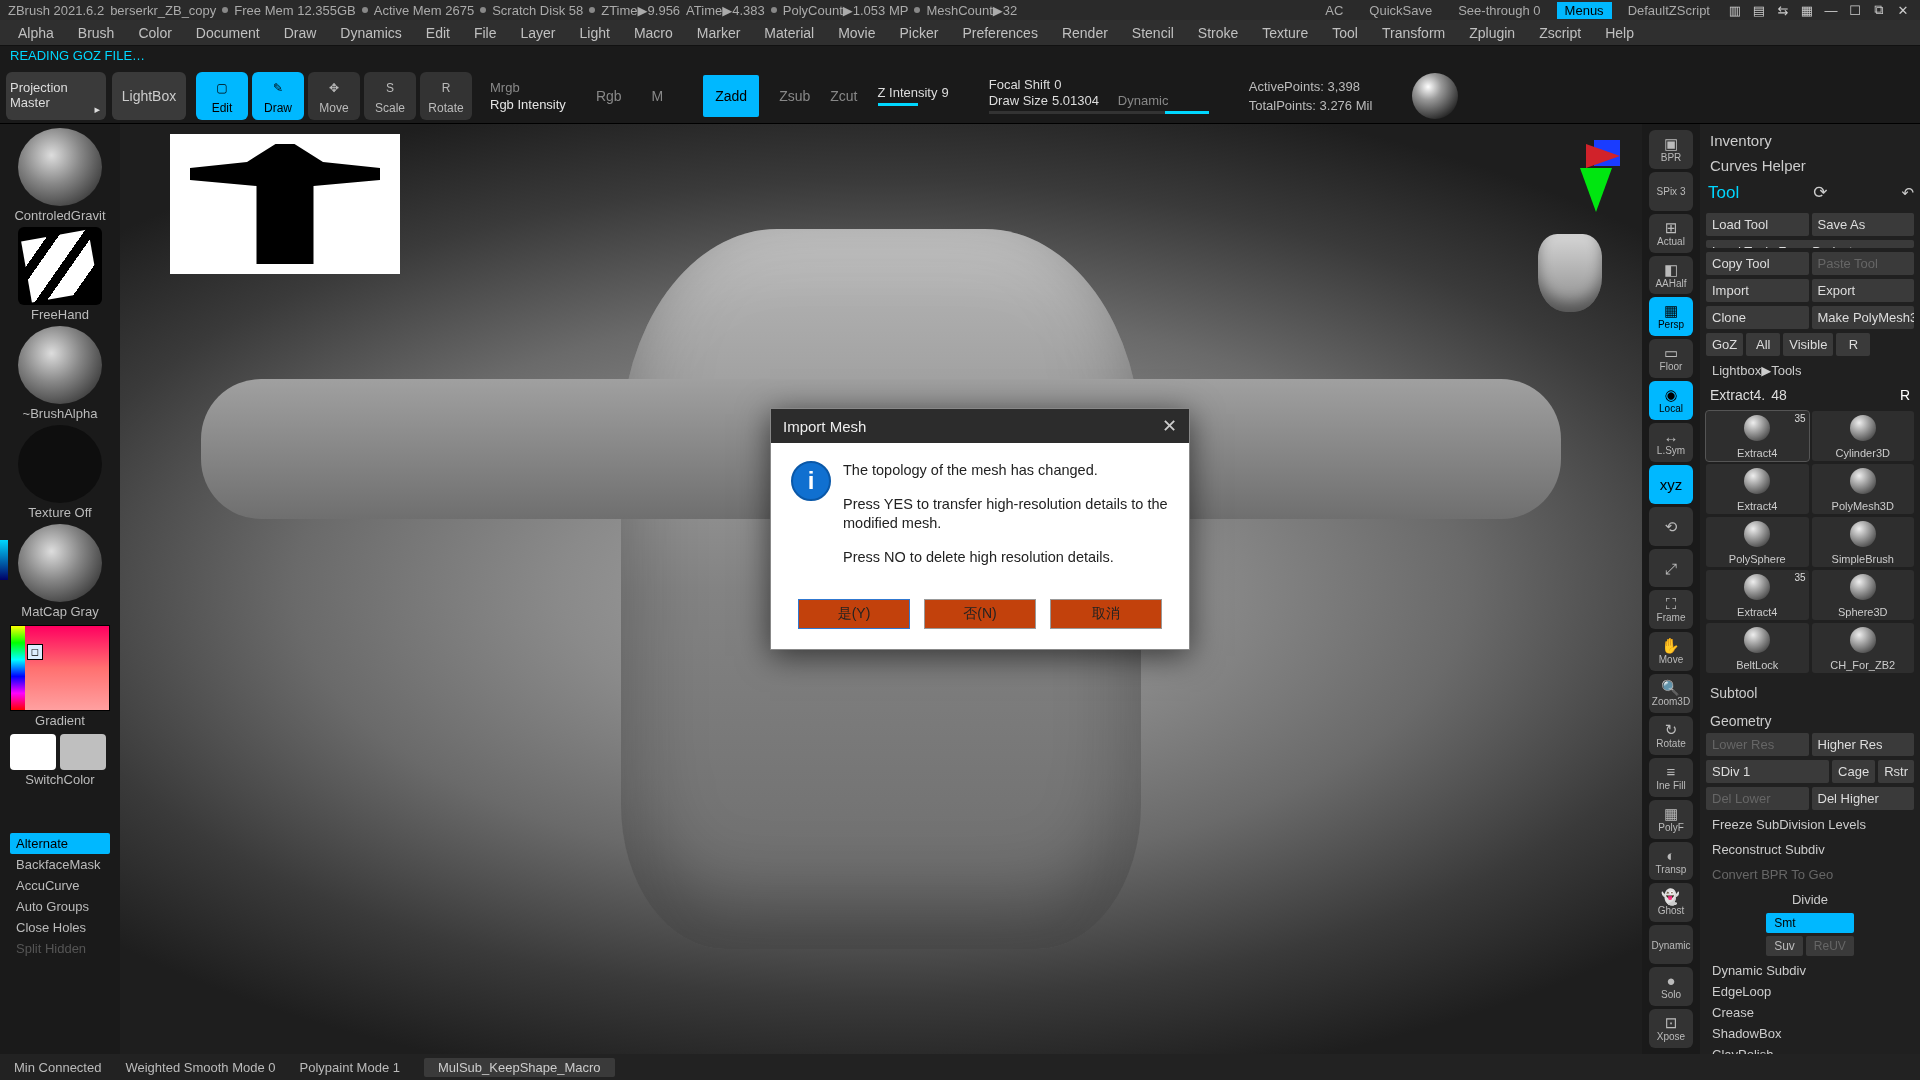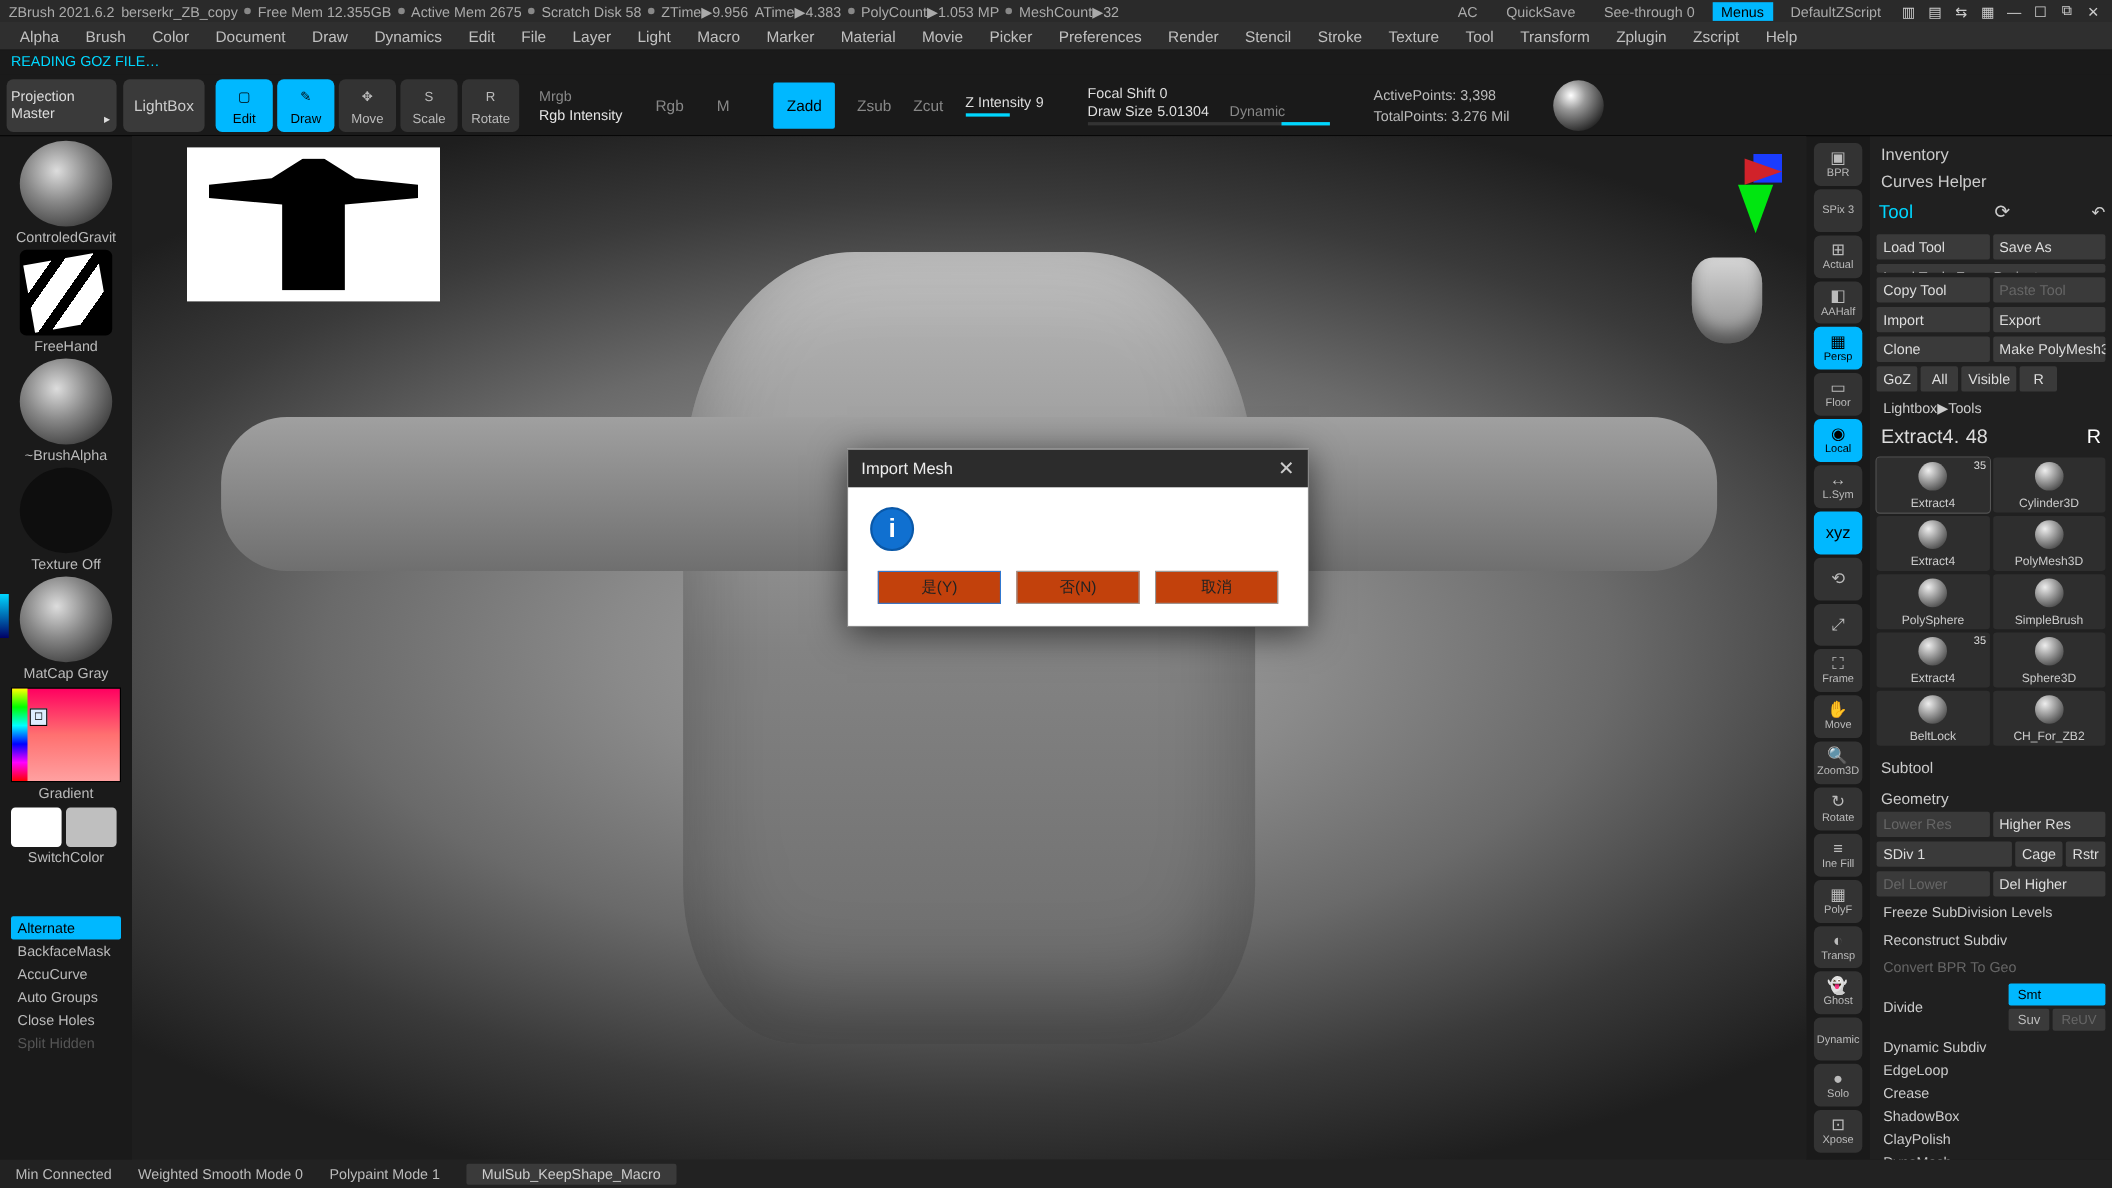--- a/index.html
+++ b/index.html
@@ -83,7 +83,7 @@
 .rpbtn { flex:1; background:#3a3a3a; padding:4px 6px; font-size:13px; color:#ddd; border-radius:2px; text-align:left; white-space:nowrap; overflow:hidden; }
 .rpbtn.disabled { color:#666; }
 .rpbtn.small { flex:0 0 auto; min-width:34px; text-align:center; }
-.rp-line { font-size:18px; color:#ddd; padding:2px 4px; display:flex; gap:6px; }
+.rp-line { font-size:14px; color:#ddd; padding:2px 4px; display:flex; gap:6px; }
 .rp-line .v { color:#fff; margin-left:auto; }
 .tool-grid { display:grid; grid-template-columns:1fr 1fr; gap:3px; margin-top:2px; }
 .tg-item { background:#2e2e2e; height:50px; border-radius:3px; display:flex; flex-direction:column; align-items:center; justify-content:flex-end; font-size:11px; color:#ccc; padding-bottom:2px; position:relative; }

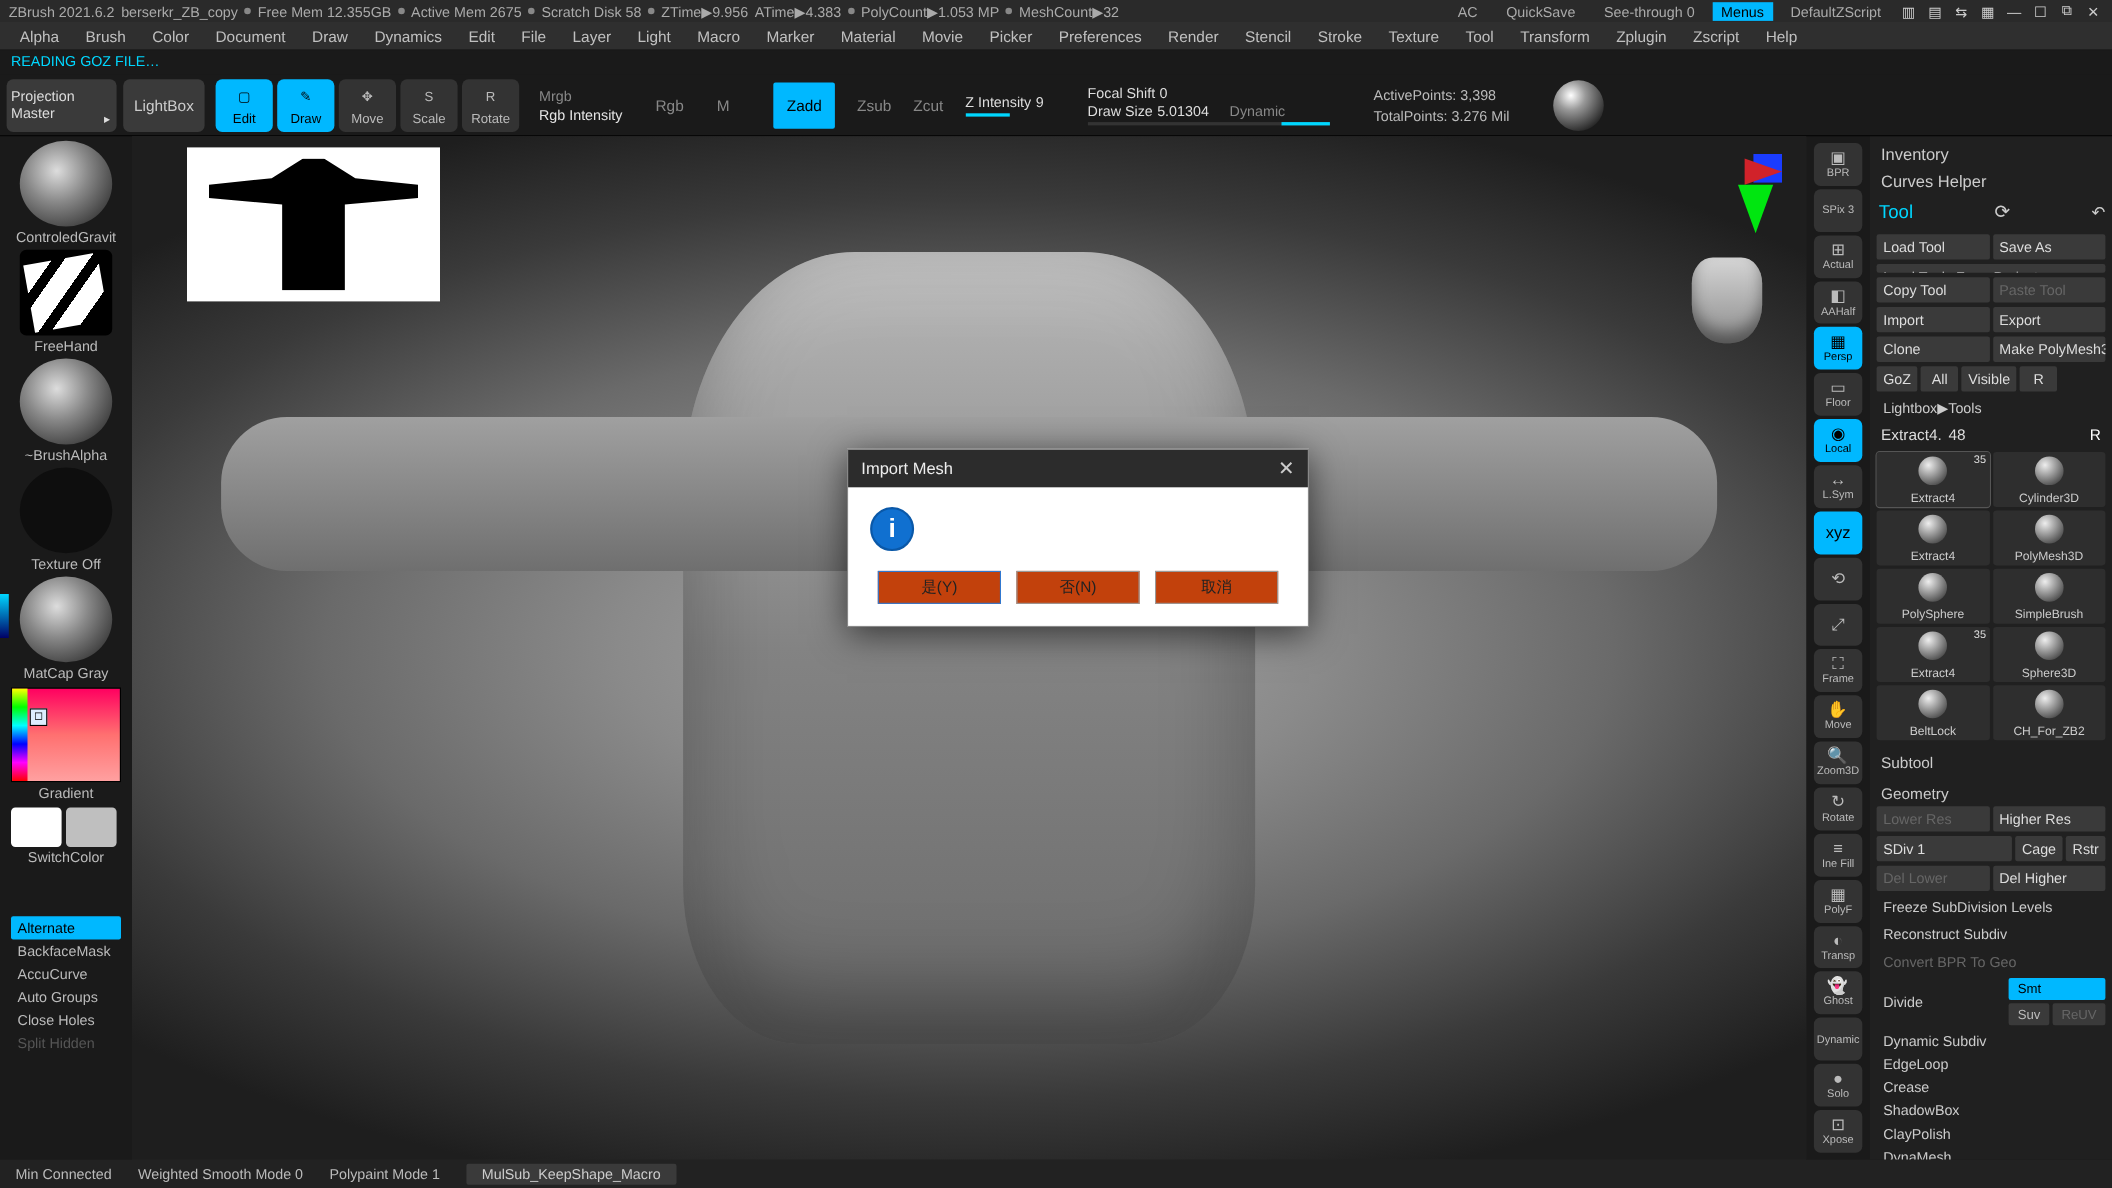--- a/index.html
+++ b/index.html
@@ -535,6 +535,11 @@
   </div>
   <div class="modal-body">
     <div class="info-icon">i</div>
+    <div class="msg">
+      <p>The topology of the mesh has changed.</p>
+      <p>Press YES to transfer high-resolution details to the modified mesh.</p>
+      <p>Press NO to delete high resolution details.</p>
+    </div>
   </div>
   <div class="modal-buttons">
     <button>是(Y)</button>

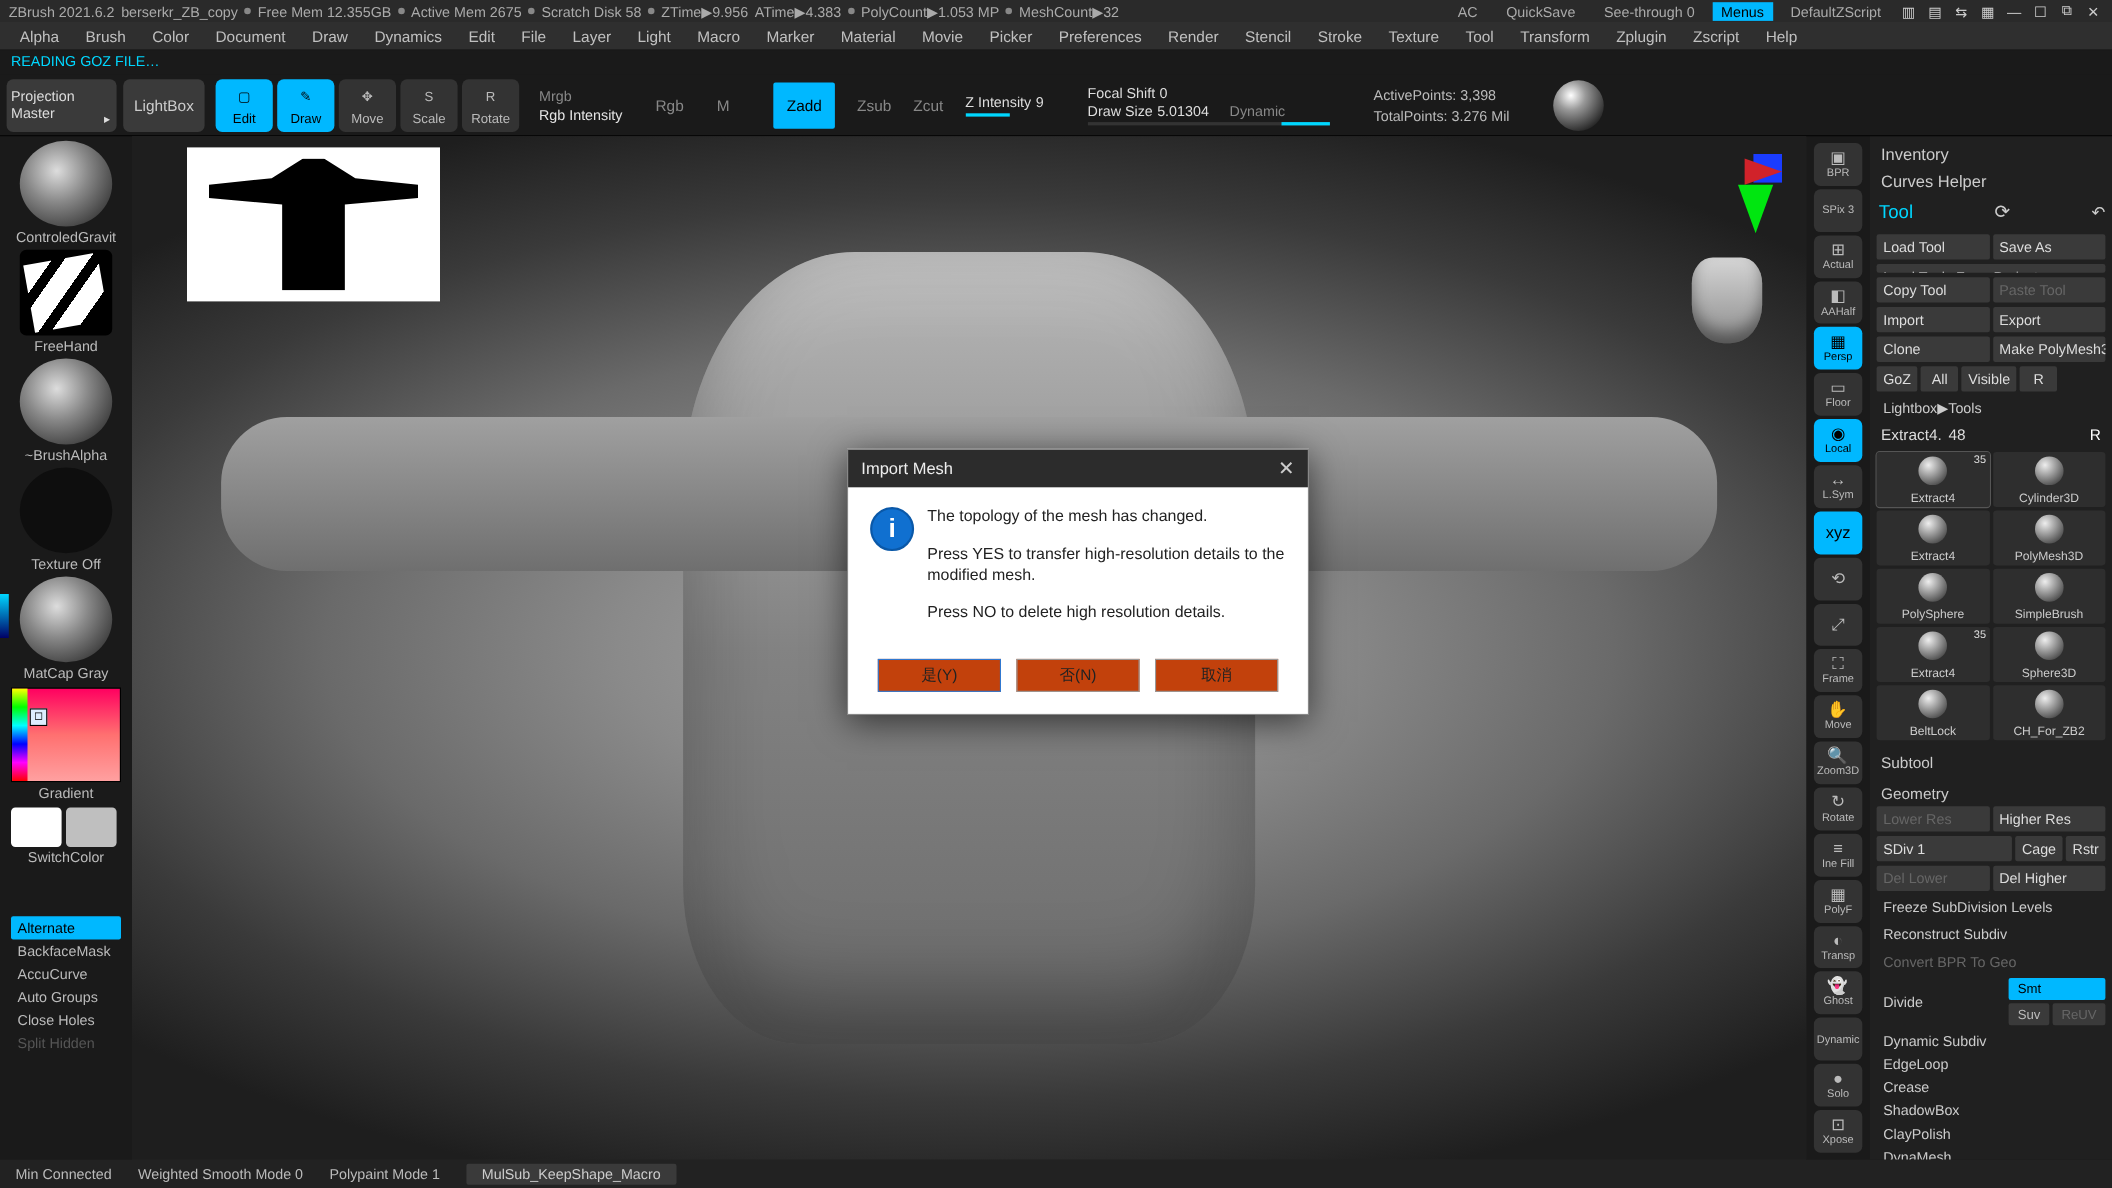--- a/index.html
+++ b/index.html
@@ -93,7 +93,7 @@
 .section-h { font-size:14px; color:#ccc; padding:4px 4px 0 4px; margin-top:4px; }
 .geo-item { font-size:13px; color:#ccc; padding:3px 6px; }
 .geo-item.dis { color:#666; }
-.dv-row { display:flex; gap:3px; align-items:center; }
+.dv-row { display:flex; gap:3px; align-items:center;flex-direction:column; }
 .dv-row .chip { background:#3a3a3a; padding:3px 8px; font-size:12px; border-radius:2px; color:#bbb; }
 .dv-row .chip.on { background:#00b8ff; color:#000; }
 

